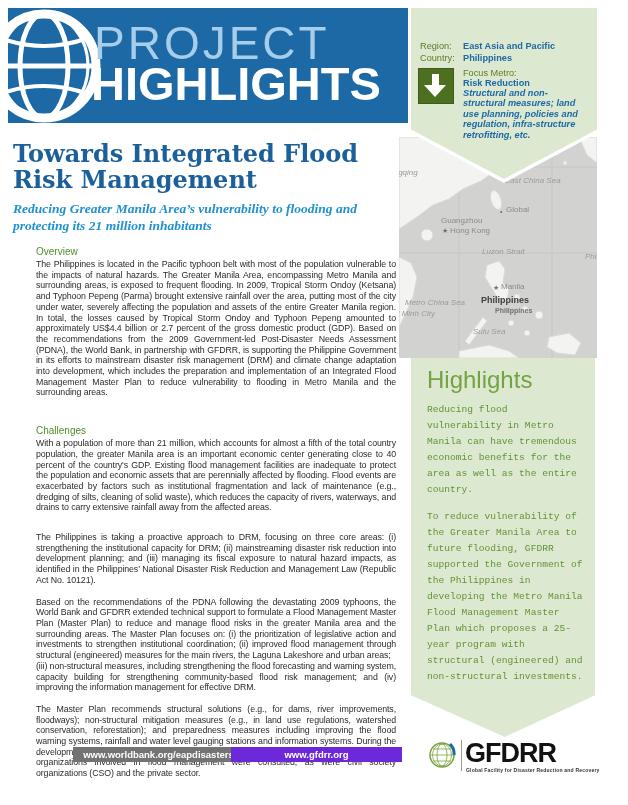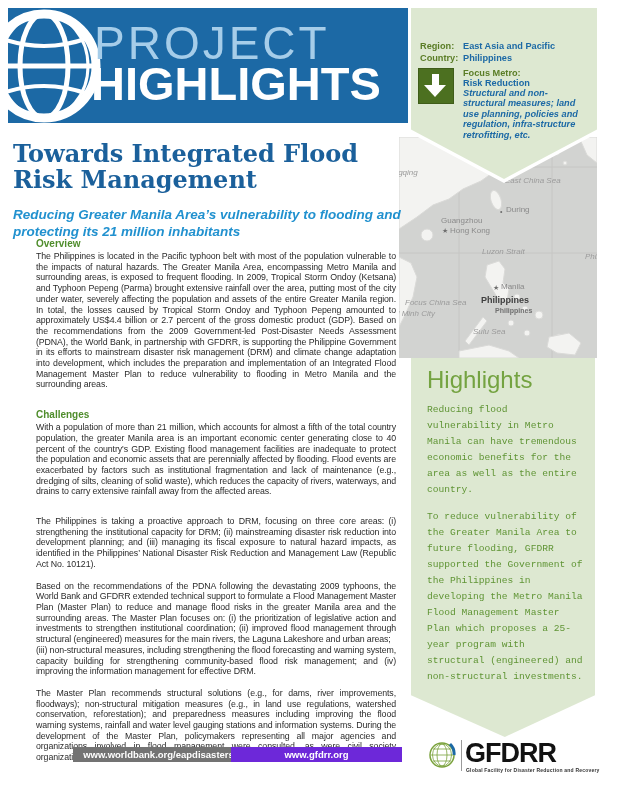--- a/index.html
+++ b/index.html
@@ -19,7 +19,7 @@
         clip-path:polygon(0 0,100% 0,100% 71%,50% 100%,0 71%);}
   .infobox{position:absolute;left:411px;top:8px;width:186px;height:171px;background:#dde8d1;
         clip-path:polygon(0 0,100% 0,100% 71%,50% 100%,0 71%);}
-  .infobox .lbl{position:absolute;font-size:9.2px;font-weight:bold;color:#5a7d26;}
+  .infobox .lbl{position:absolute;font-size:9.2px;font-weight:normal;color:#5a7d26;}
   .infobox .val{position:absolute;font-size:9.2px;font-weight:bold;color:#1c69a5;}
   .arrowbox{position:absolute;left:7px;top:60px;width:34px;height:34px;background:#4c7020;border:1px solid #3f5d19;}
   .arrowbox .stem{position:absolute;left:13px;top:5px;width:7px;height:12px;background:#fff;}

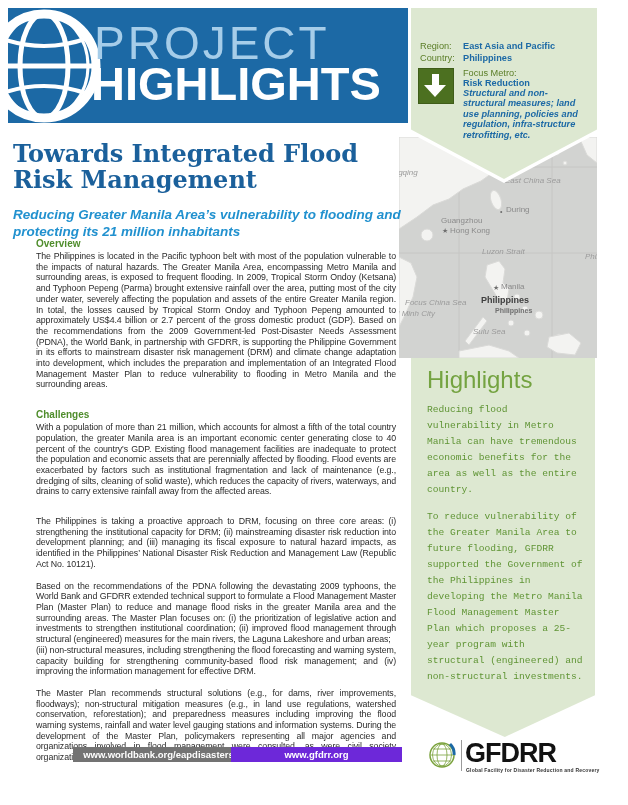--- a/index.html
+++ b/index.html
@@ -40,7 +40,7 @@
   
   .title-block{position:absolute;left:13px;top:141px;width:400px;text-align:left;}
   .doc-title{font-family:"DejaVu Serif",serif;font-weight:bold;font-size:24px;line-height:26px;color:#1b609b;}
-  .doc-subtitle{margin-top:13px;font-family:Liberation Sans, sans-serif;font-weight:bold;font-style:italic;
+  .doc-subtitle{margin-top:7px;font-family:Liberation Serif, serif;font-weight:bold;font-style:italic;
         font-size:13.5px;line-height:17px;color:#2191cf;}
 
   

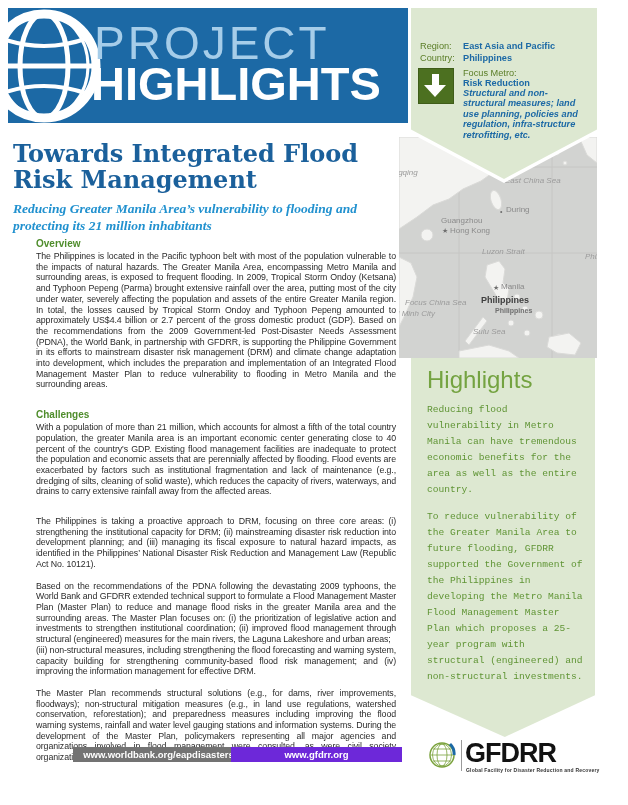--- a/index.html
+++ b/index.html
@@ -125,7 +125,7 @@
     <span class="map-label" style="left:-20px;top:31px">Chongqing</span>
     <span class="map-label" style="left:106px;top:39px">East China Sea</span>
     <span class="map-marker" style="left:101px;top:71px">•</span>
-    <span class="map-label city" style="left:107px;top:68px">During</span>
+    <span class="map-label city" style="left:107px;top:68px">Global</span>
     <span class="map-label city" style="left:42px;top:79px">Guangzhou</span>
     <span class="map-marker" style="left:43px;top:90px">★</span>
     <span class="map-label city" style="left:51px;top:89px">Hong Kong</span>

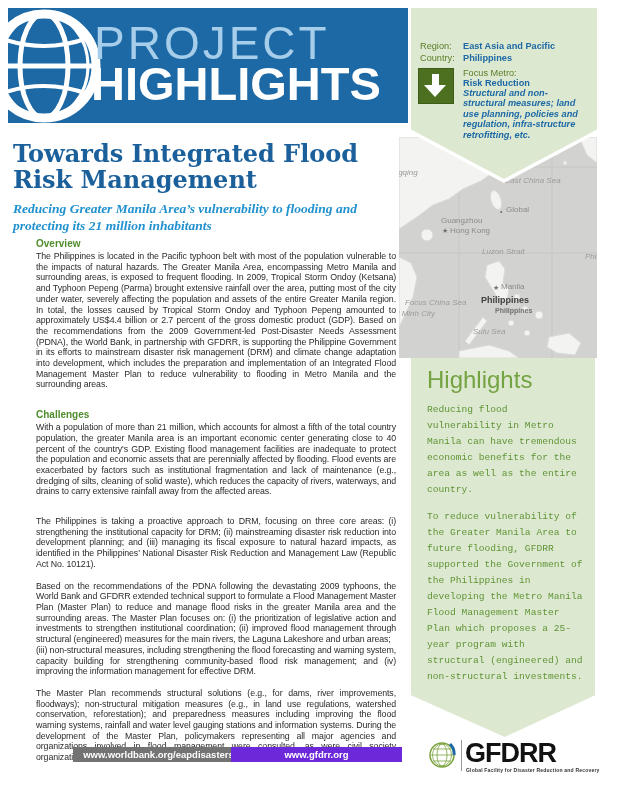--- a/index.html
+++ b/index.html
@@ -45,7 +45,7 @@
 
   
   .body-col{position:absolute;left:36px;top:238px;width:360px;}
-  .sec-head{font-size:10px;font-weight:bold;color:#4f8d2c;margin:0 0 2px 0;}
+  .sec-head{font-size:10px;font-weight:normal;color:#4f8d2c;margin:8px 0 2px 0;}
   .body-col p{margin:0 0 11px 0;font-size:8.8px;line-height:10.7px;letter-spacing:-0.1px;
         color:#2b2b2b;text-align:justify;}
   .body-col p.cont{margin-top:-11px;}

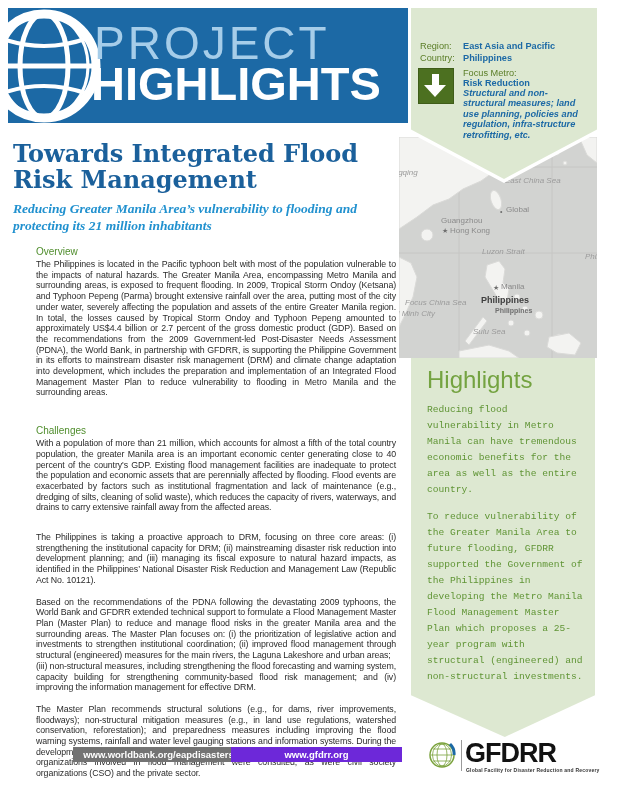--- a/index.html
+++ b/index.html
@@ -135,7 +135,7 @@
     <span class="map-label city" style="left:102px;top:145px">Manila</span>
     <span class="map-label country" style="left:82px;top:158px">Philippines</span>
     <span class="map-label country-sm" style="left:96px;top:170px">Philippines</span>
-    <span class="map-label" style="left:6px;top:161px">Focus China Sea</span>
+    <span class="map-label" style="left:6px;top:161px">Metro China Sea</span>
     <span class="map-label" style="left:-24px;top:172px">Ho Chi Minh City</span>
     <span class="map-label" style="left:74px;top:190px">Sulu Sea</span>
   </div>

